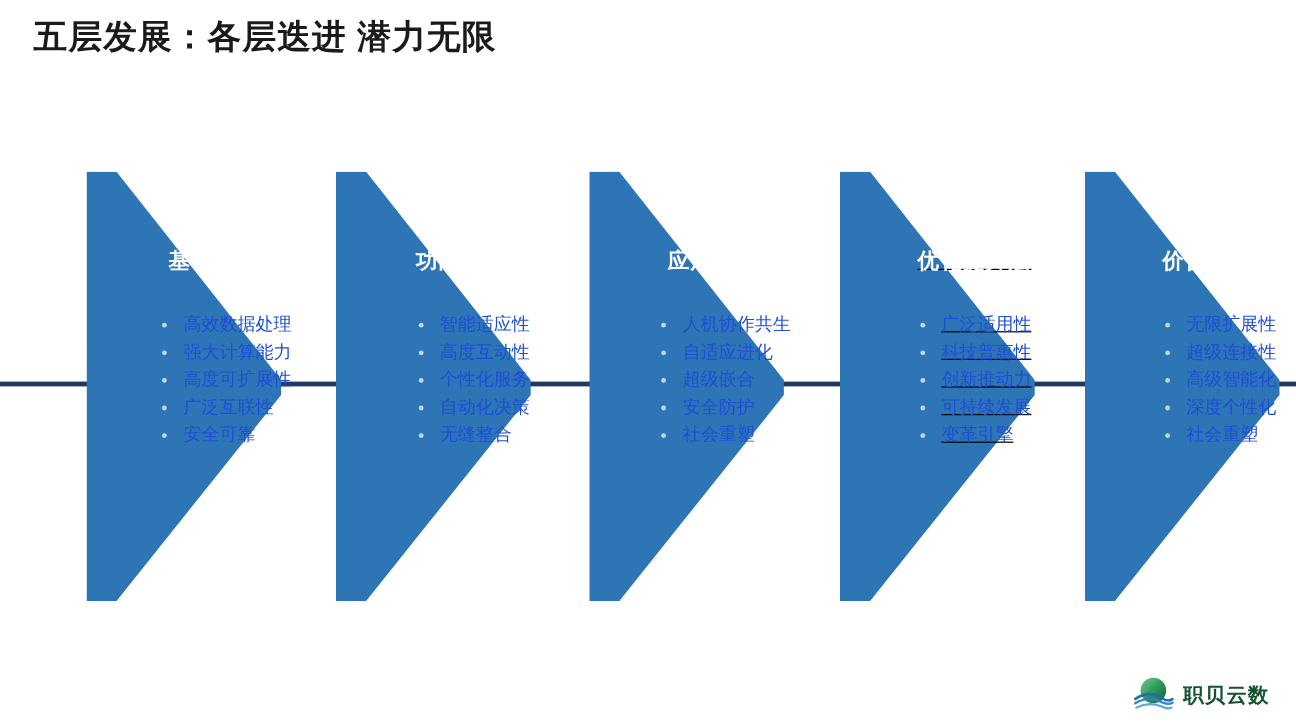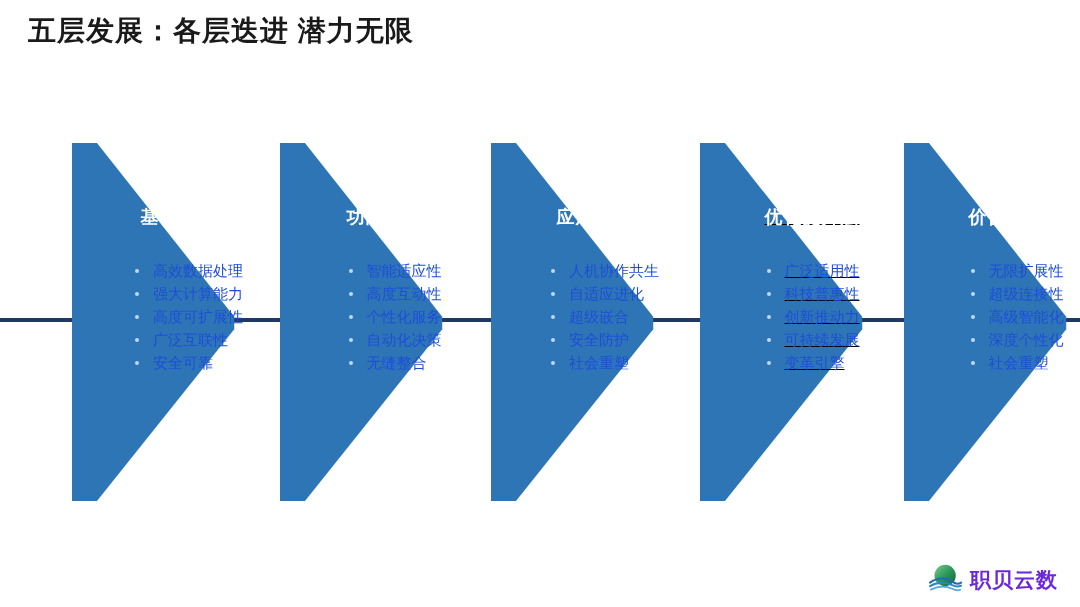--- a/index.html
+++ b/index.html
@@ -122,9 +122,9 @@
     display:block;
   }
   #logo .wordmark{
-    font-size:21px;
+    font-size:17px;
     font-weight:bold;
-    color:#6d28d9;
+    color:#14532d;
     letter-spacing:1px;
     line-height:1;
   }

